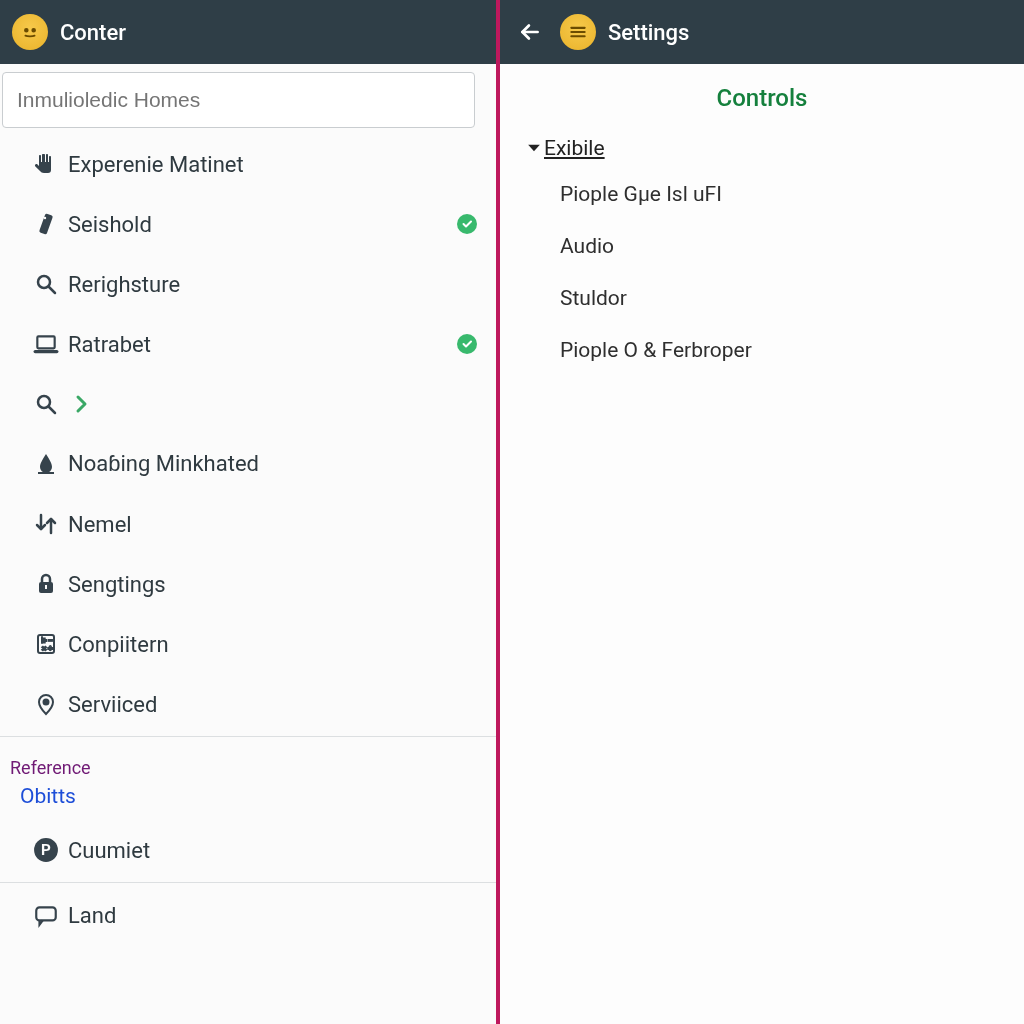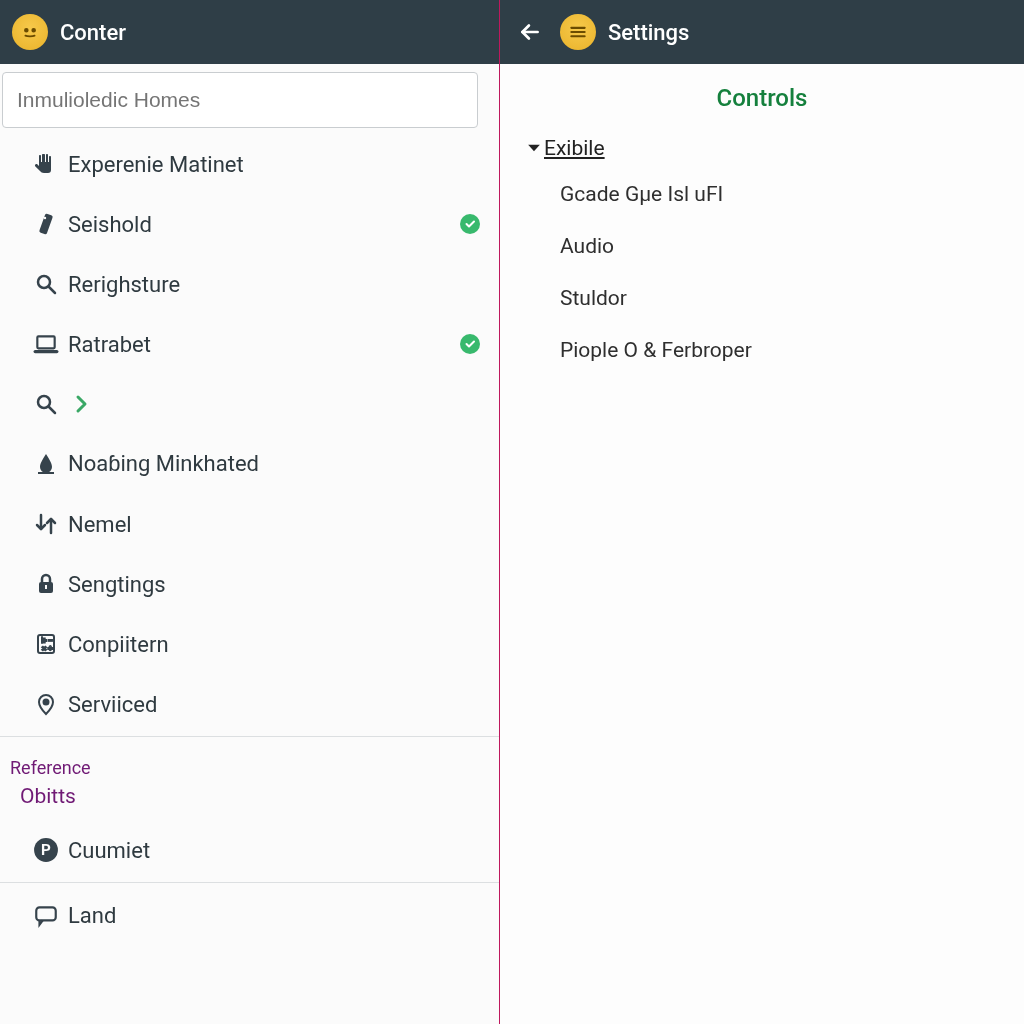--- a/index.html
+++ b/index.html
@@ -6,7 +6,7 @@
   html, body { width: 1024px; height: 1024px; font-family: -apple-system, BlinkMacSystemFont, "Segoe UI", Roboto, sans-serif; background: #f5f5f5; overflow: hidden; }
   .app { display: flex; height: 100%; }
   .col { display: flex; flex-direction: column; }
-  .left { width: 500px; background: #fbfbfb; border-right: 1px solid #be185d; }
+  .left { width: 500px; background: #fbfbfb; border-right: 4px solid #be185d; }
   .right { flex: 1; background: #fdfdfd; }
 
   .topbar { height: 64px; background: #2f3e47; display: flex; align-items: center; padding: 0 12px; gap: 12px; color: #fff; }

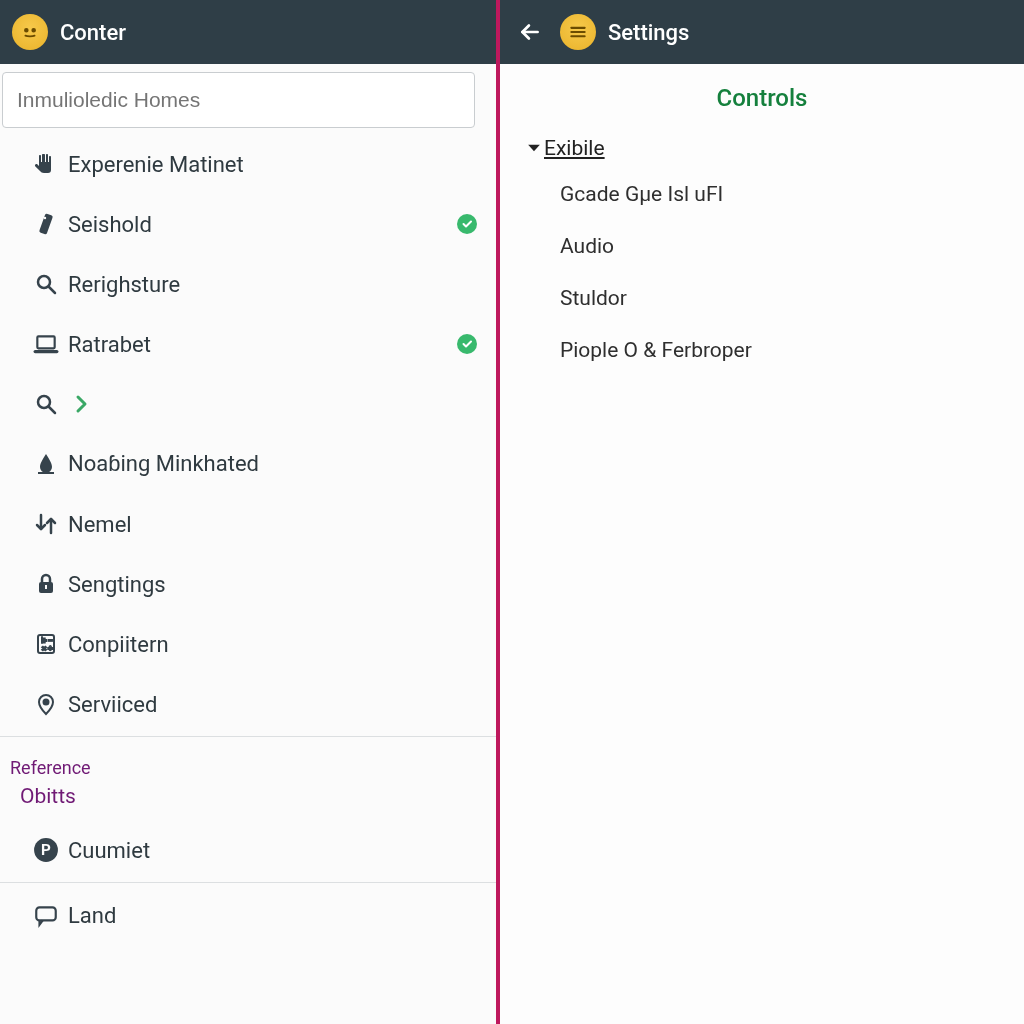--- a/index.html
+++ b/index.html
@@ -239,7 +239,7 @@
         <span class="group-title">Exibile</span>
       </div>
       <div id="opts">
-          <div class="opt">Gcade Gµe Isl uFI</div>
+          <div class="opt">Piople Gµe Isl uFI</div>
           <div class="opt">Audio</div>
           <div class="opt">Stuldor</div>
           <div class="opt">Piople O &amp; Ferbroper</div>

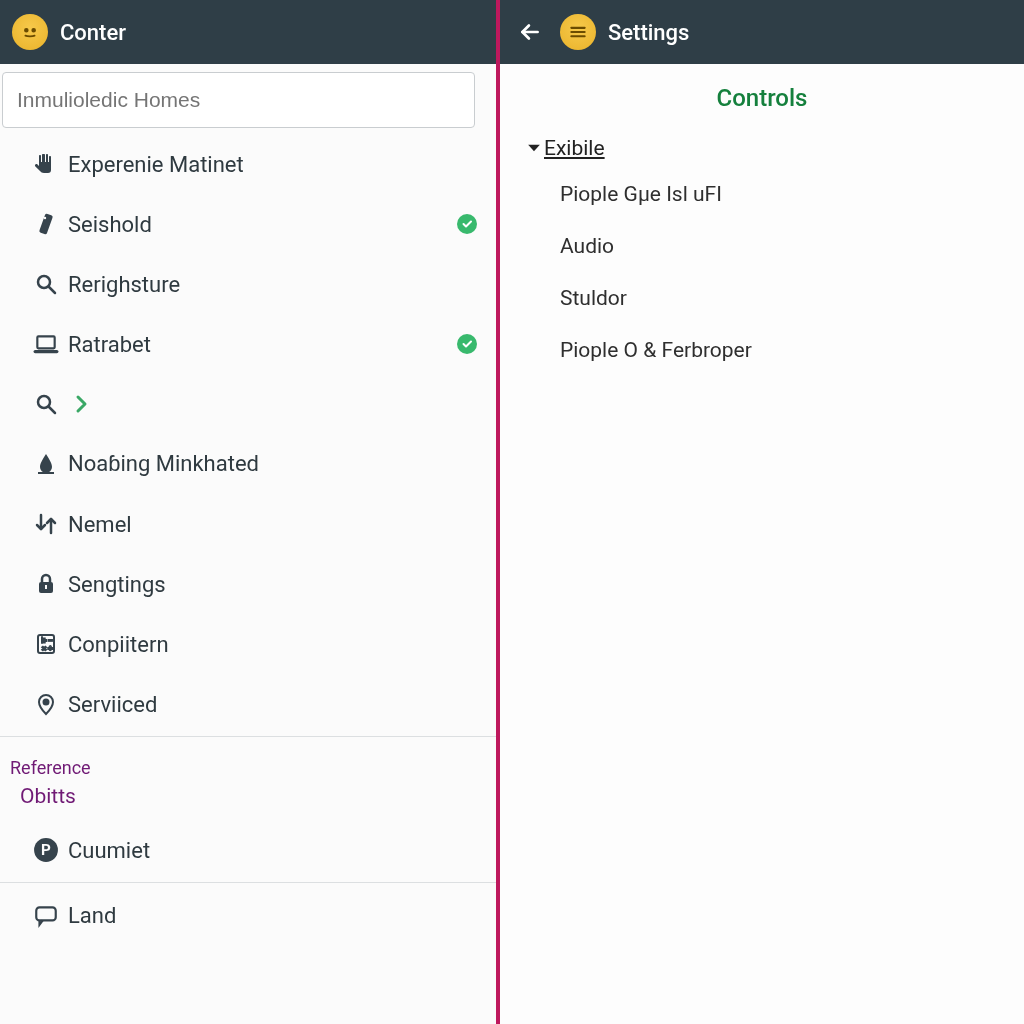--- a/index.html
+++ b/index.html
@@ -27,7 +27,7 @@
   .chev { color: #3aa866; }
 
   .section-hdr { padding: 18px 10px 6px 10px; font-size: 18px; color: #701a75; }
-  .subline { padding: 0 10px 12px 20px; font-size: 21px; color: #701a75; }
+  .subline { padding: 0 10px 12px 20px; font-size: 21px; color: #1d4ed8; }
   .divider { height: 1px; background: #dcdfe1; margin: 2px 0; }
 
   .detail-header { font-size: 24px; font-weight: 500; color: #15803d; text-align: center; padding: 20px 0 10px 0; }

